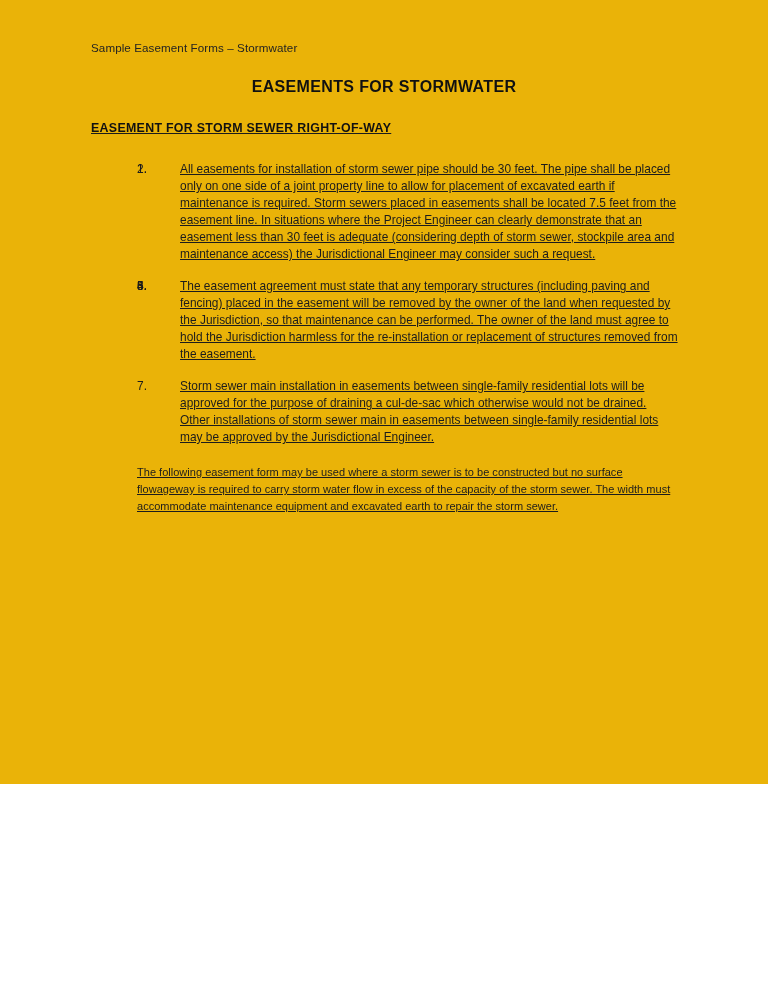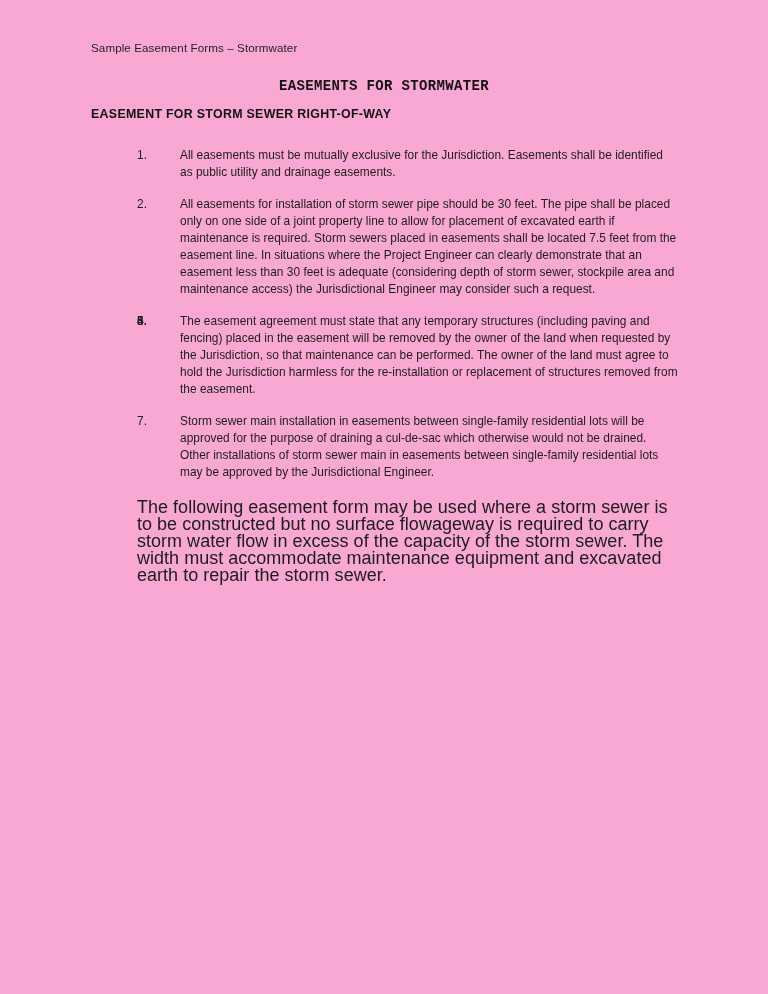--- a/index.html
+++ b/index.html
@@ -23,8 +23,8 @@
     top: 0;
     left: 0;
     width: 768px;
-    height: 994px;
-    background: #f9a8d4;
+    height: 784px;
+    background: #eab308;
   }
 
   

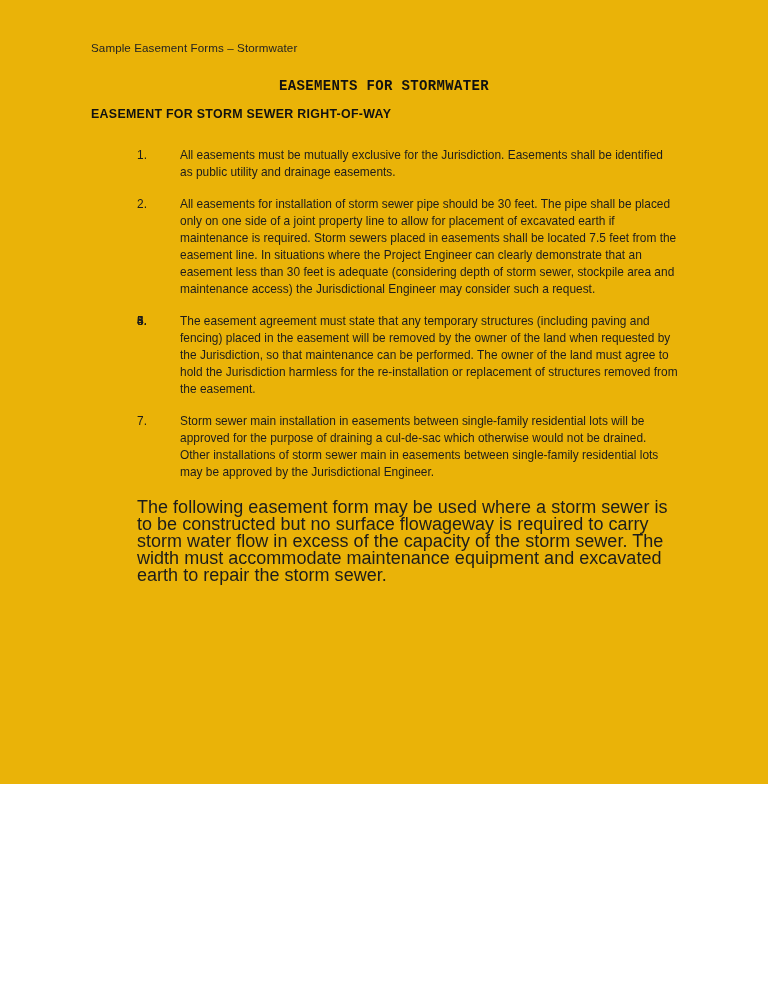--- a/index.html
+++ b/index.html
@@ -46,11 +46,10 @@
     top: 78px;
     width: 768px;
     text-align: center;
-    font-size: 14px;
+    font-size: 16px;
     font-weight: bold;
     letter-spacing: 0.35px;
     color: #111111;
-    font-family: Liberation Mono, monospace;
   }
 
   

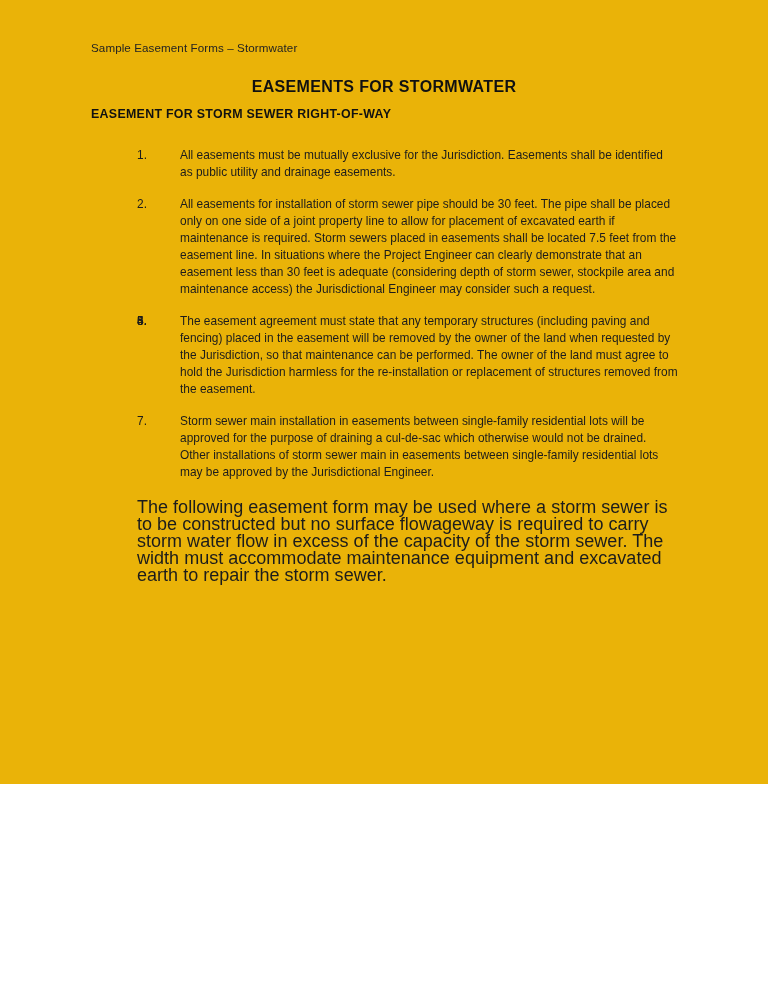--- a/index.html
+++ b/index.html
@@ -56,8 +56,9 @@
   .content {
     position: absolute;
     left: 0;
-    top: 106px;
+    top: 120px;
     width: 768px;
+    text-decoration: underline;
   }
 
   .section-heading {

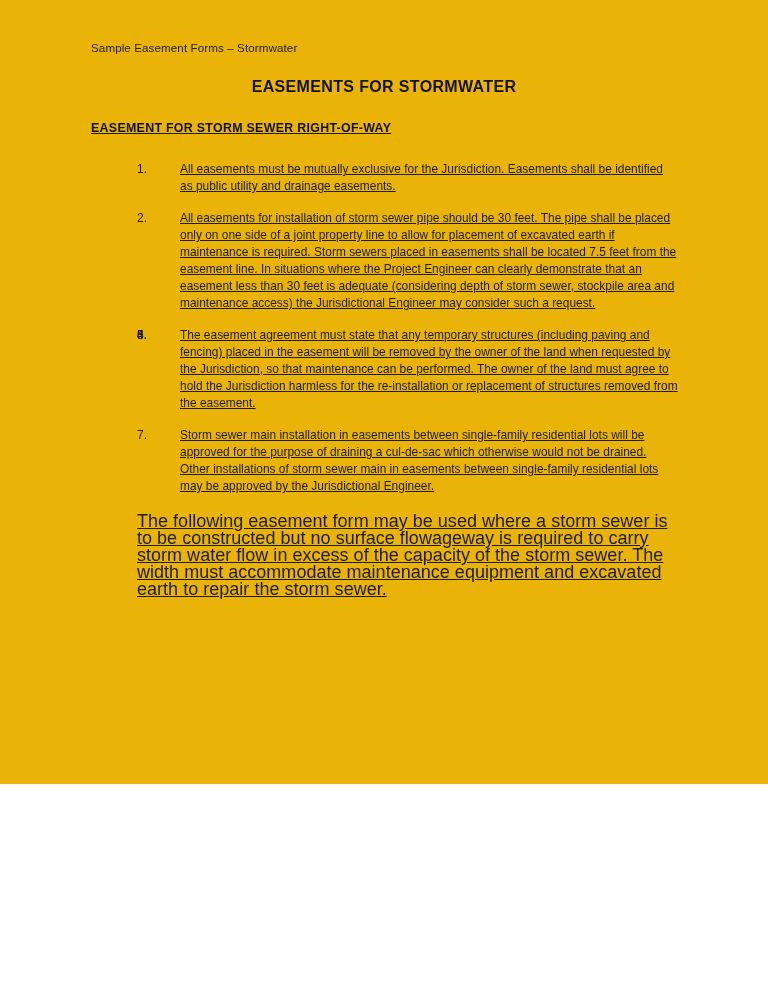--- a/index.html
+++ b/index.html
@@ -134,7 +134,6 @@
 
       <li class="clause first">
         <span class="num">1.</span>
-        <span class="txt">All easements must be mutually exclusive for the Jurisdiction.  Easements shall be identified as public utility and drainage easements.</span>
       </li>
 
       <li class="clause gap">

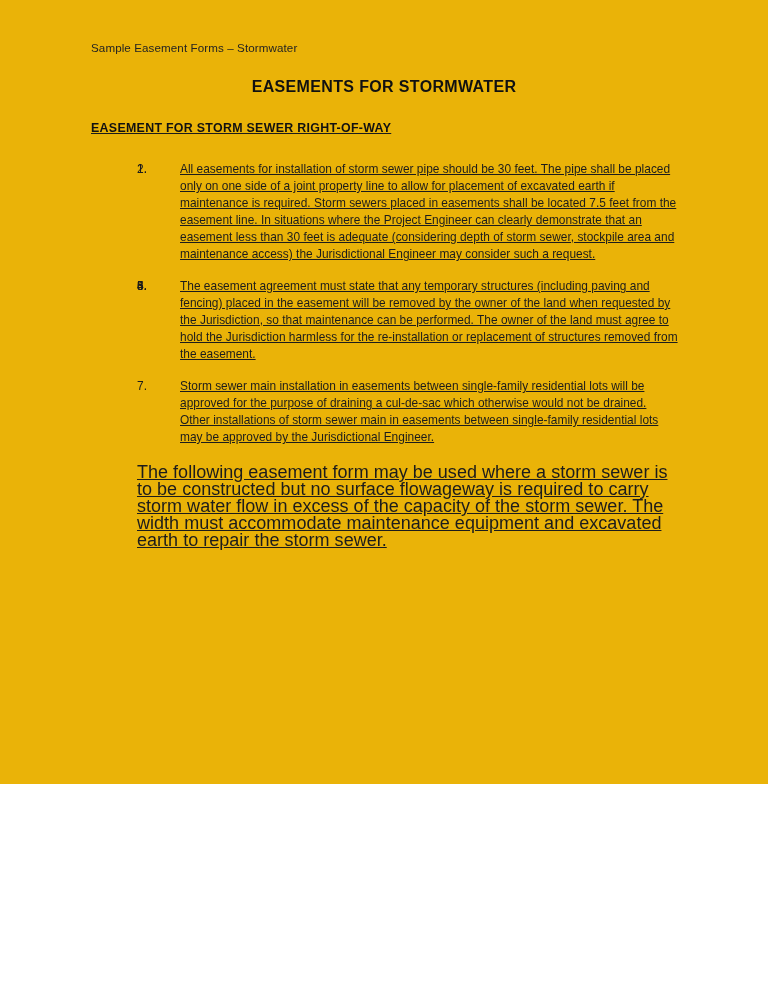--- a/index.html
+++ b/index.html
@@ -111,7 +111,7 @@
   .body-paragraph {
     margin: 18px 0 0 137px;
     width: 542px;
-    font-size: 18px;
+    font-size: 11px;
     line-height: 17px;
     letter-spacing: 0.02px;
     color: #1c1c1c;

